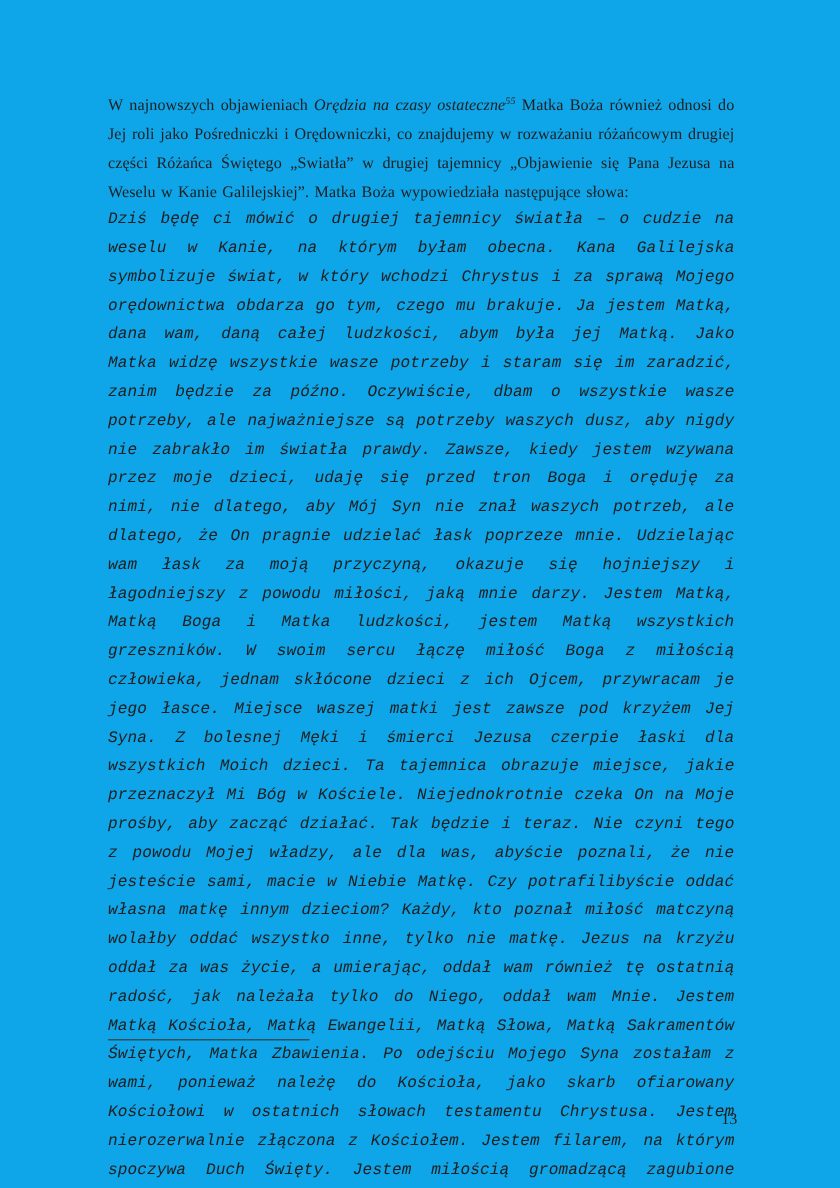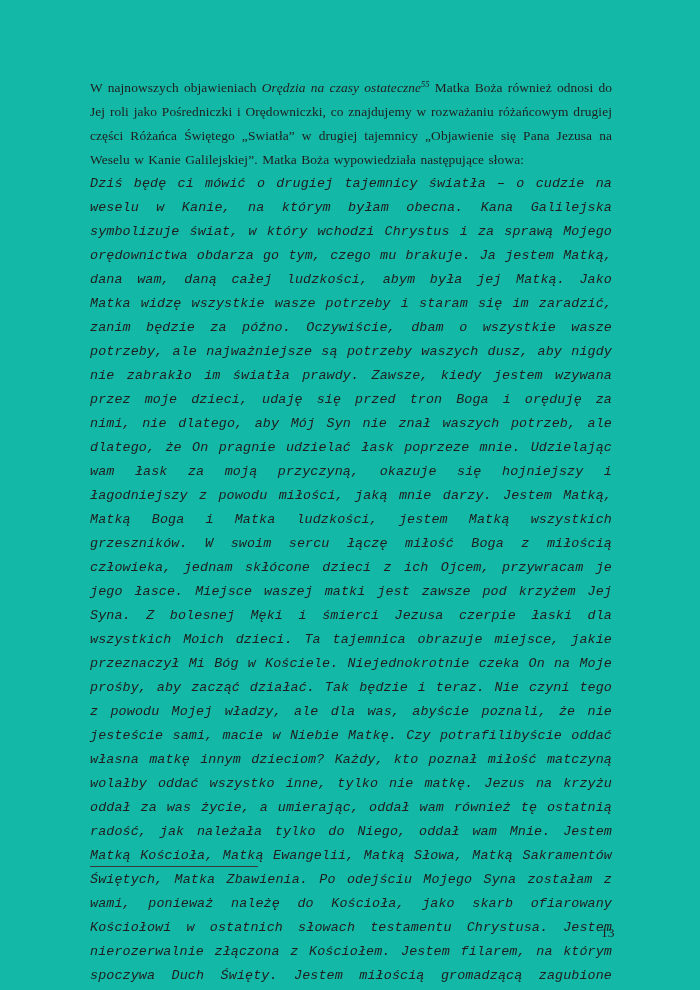--- a/index.html
+++ b/index.html
@@ -18,7 +18,7 @@
   .page {
     position: absolute;
     inset: 0;
-    background: #14b8a6;
+    background: #0ea5e9;
   }
   .text-block {
     position: absolute;

